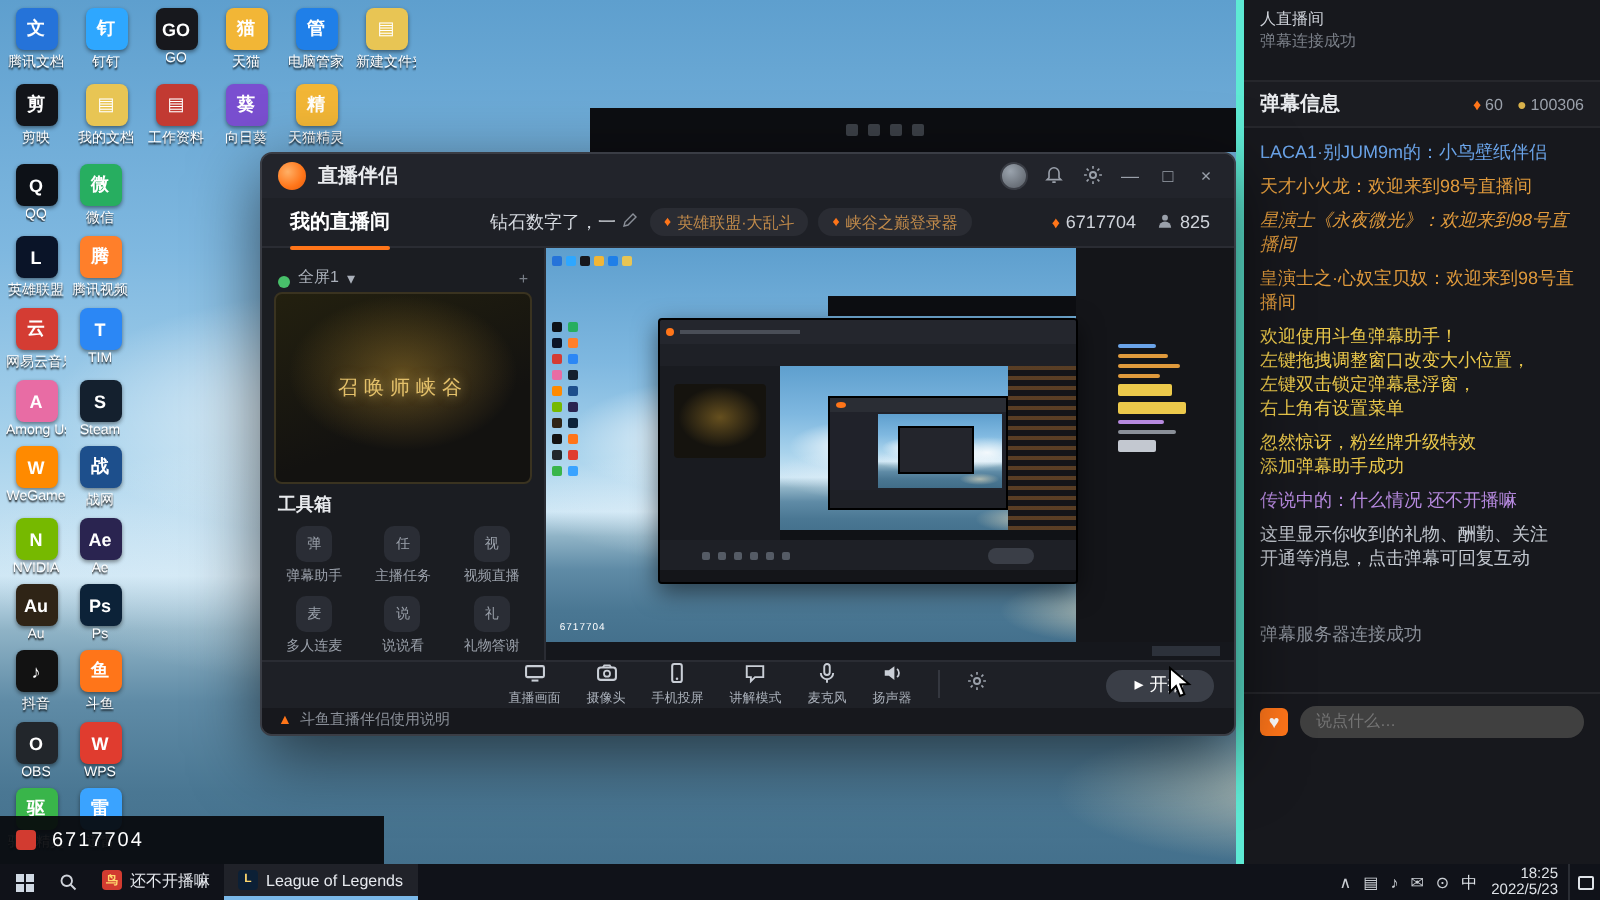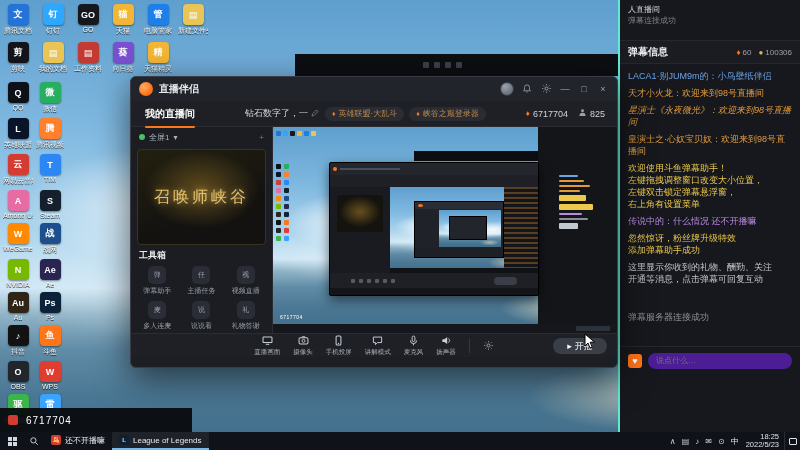--- a/index.html
+++ b/index.html
@@ -26,7 +26,7 @@
      display:flex;align-items:center;gap:5px;padding-left:128px}
   #strip-top i{width:6px;height:6px;background:#3c4047;border-radius:1px;display:block}
   
-  #chat{position:absolute;left:618px;top:0;width:182px;height:432px;background:#17181d;border-left:2px solid #5eead4;
+  #chat{position:absolute;left:618px;top:0;width:182px;height:432px;background:#17181d;border-left:4px solid #5eead4;
      z-index:4;display:flex;flex-direction:column}
   .chat-top{height:40px;padding:4px 8px;font-size:8px;line-height:11px}
   .chat-top .l1{color:#cfd3da}.chat-top .l2{color:#7a7f88}

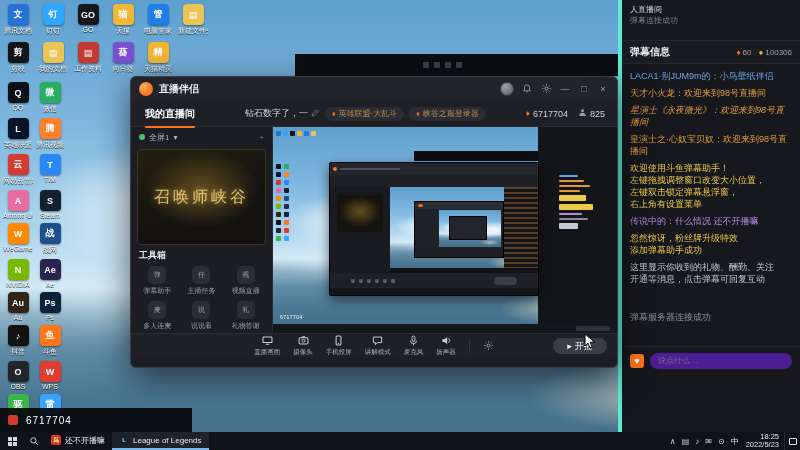--- a/index.html
+++ b/index.html
@@ -65,7 +65,7 @@
   .hstat .dia{color:#ff7519;font-size:8px}
   .appbody{display:flex;height:206px}
   .leftcol{width:142px;border-right:1px solid #2a2c33;display:flex;flex-direction:column;background:#1b1d22}
-  .scenerow{height:20px;display:flex;align-items:center;gap:4px;padding:0 8px;font-size:8px;color:#aab0ba}
+  .scenerow{height:20px;display:flex;align-items:flex-end;gap:4px;padding:0 8px;font-size:8px;color:#aab0ba}
   .dotg{width:6px;height:6px;border-radius:50%;background:#48c06a}
   .scenerow .plus{margin-left:auto;color:#777d86}
   .promo{height:96px;margin:2px 6px 0;border-radius:4px;border:1px solid #3a3320;

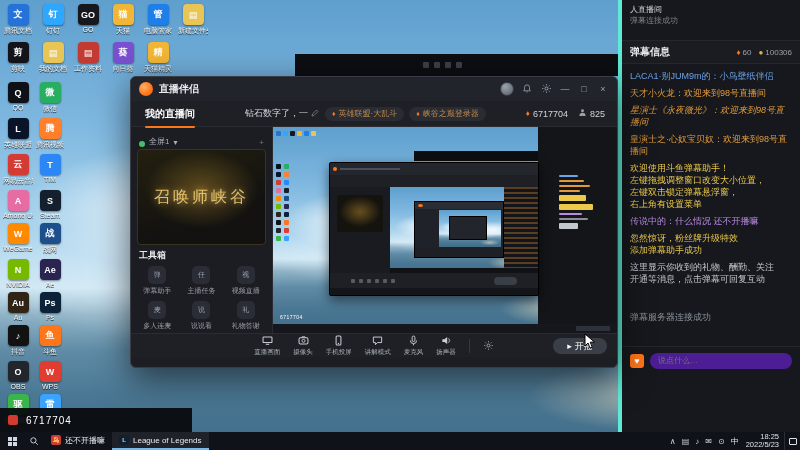--- a/index.html
+++ b/index.html
@@ -70,7 +70,7 @@
   .scenerow .plus{margin-left:auto;color:#777d86}
   .promo{height:96px;margin:2px 6px 0;border-radius:4px;border:1px solid #3a3320;
      background:radial-gradient(60% 55% at 50% 42%, rgba(181,139,47,.45), rgba(0,0,0,0) 75%),linear-gradient(160deg,#23200f,#131210 65%);
-     display:flex;align-items:center;justify-content:center;color:#e3c06a;font-size:16px;letter-spacing:3px;
+     display:flex;align-items:center;justify-content:center;color:#e3c06a;font-size:10px;letter-spacing:3px;
      text-shadow:0 0 6px rgba(227,192,106,.65)}
   .toolhead{font-size:9px;color:#e8eaed;padding:4px 8px 2px;font-weight:bold}
   .toolgrid{display:grid;grid-template-columns:repeat(3,1fr);gap:5px 0;padding:2px 4px}

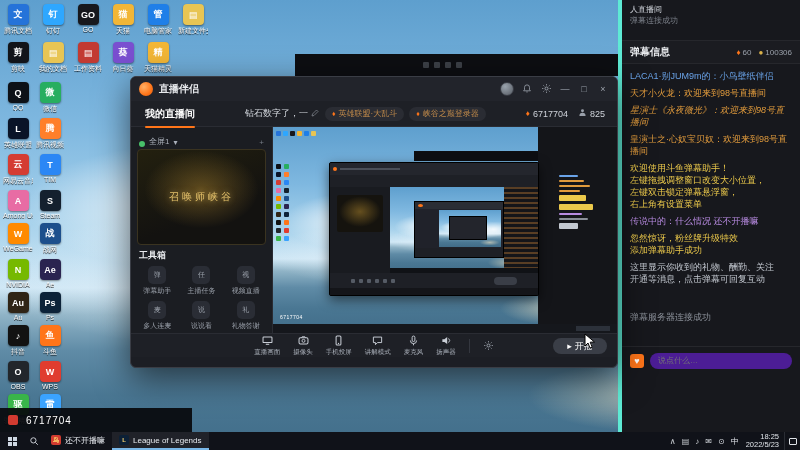--- a/index.html
+++ b/index.html
@@ -311,9 +311,9 @@
 左键拖拽调整窗口改变大小位置，
 左键双击锁定弹幕悬浮窗，
 右上角有设置菜单</div>
-        <div class="msg" style="color: rgb(183, 138, 224);">传说中的：什么情况 还不开播嘛</div>
         <div class="msg" style="color: rgb(236, 201, 75);">忽然惊讶，粉丝牌升级特效
 添加弹幕助手成功</div>
+        <div class="msg" style="color: rgb(183, 138, 224);">传说中的：什么情况 还不开播嘛</div>
         <div class="msg" style="color: rgb(195, 200, 208);">这里显示你收到的礼物、酬勤、关注
 开通等消息，点击弹幕可回复互动</div>
         <div class="msg" style="color: rgb(138, 143, 152);">弹幕服务器连接成功</div>

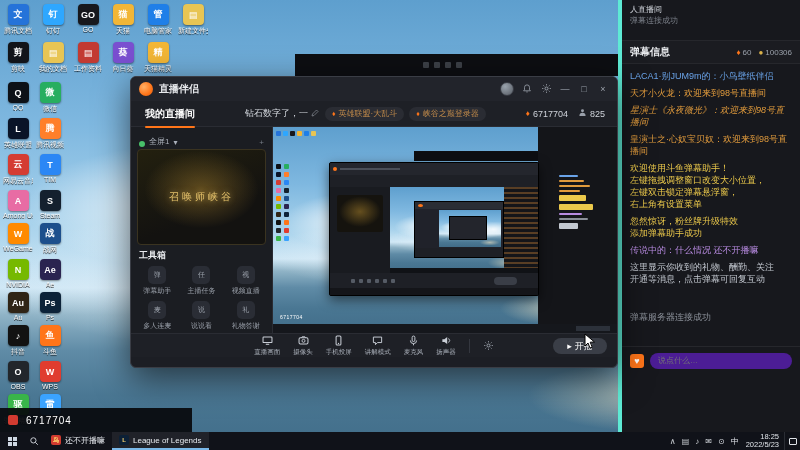--- a/index.html
+++ b/index.html
@@ -539,6 +539,10 @@
           <span>开播</span>
         </span>
     </div>
+    <div class="afoot">
+      <span class="tri">▲</span>
+      <span>斗鱼直播伴侣使用说明</span>
+    </div>
   </div>
 
   <div id="overlay-strip">

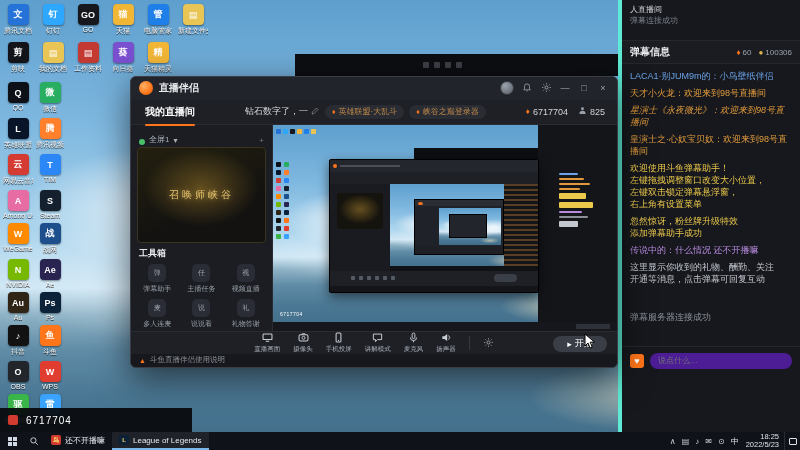--- a/index.html
+++ b/index.html
@@ -41,7 +41,7 @@
   .msg:last-child{margin-top:26px;}
   .chat-foot{height:28px;display:flex;align-items:center;gap:6px;padding:0 8px;border-top:1px solid #26272c}
   .gift-ic{width:14px;height:14px;border-radius:3px;background:#ff7519;display:flex;align-items:center;justify-content:center;color:#fff;font-size:9px}
-  .chat-input{flex:1;height:16px;border:none;border-radius:8px;background:#4c1d95;color:#9aa0aa;
+  .chat-input{flex:1;height:16px;border:none;border-radius:8px;background:#404040;color:#9aa0aa;
      font-size:8px;padding:0 8px;outline:none;font-family:inherit}
   
   #appwin{position:absolute;left:130px;top:76px;width:488px;height:292px;background:#1c1e24;

